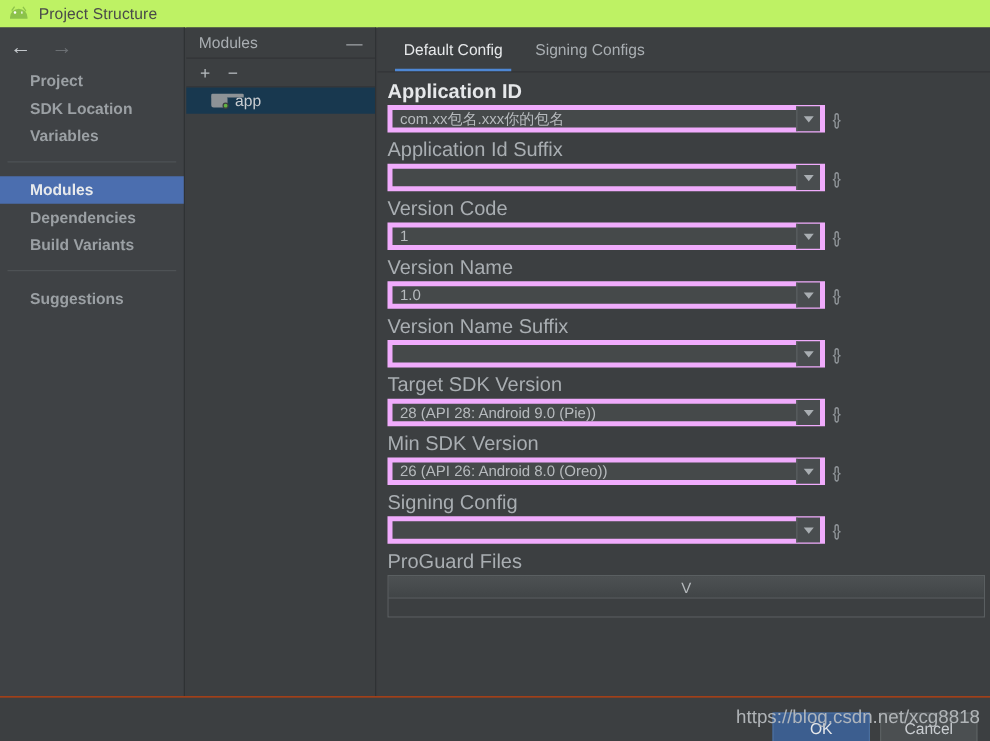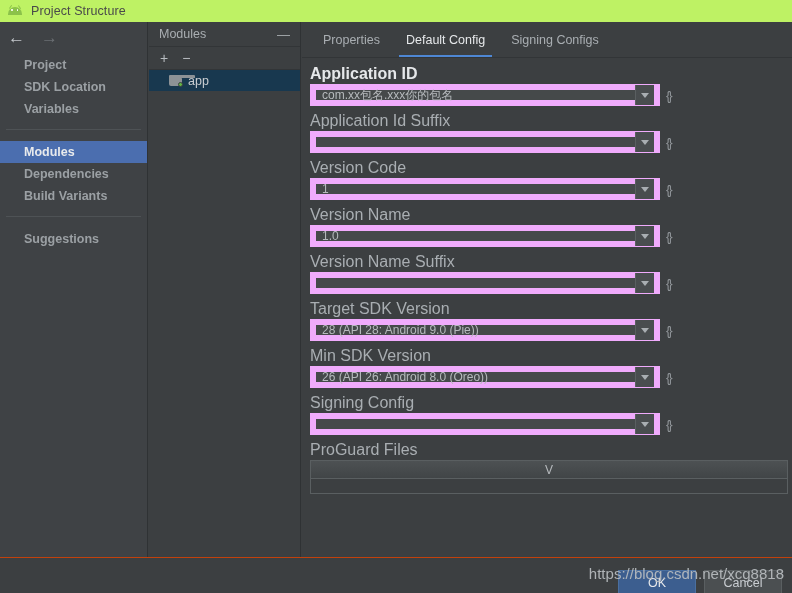--- a/index.html
+++ b/index.html
@@ -297,7 +297,6 @@
   <div id="main">
 
     <div id="tabs">
-      <div class="tab">Properties</div>
       <div class="tab active">Default Config</div>
       <div class="tab">Signing Configs</div>
     </div>

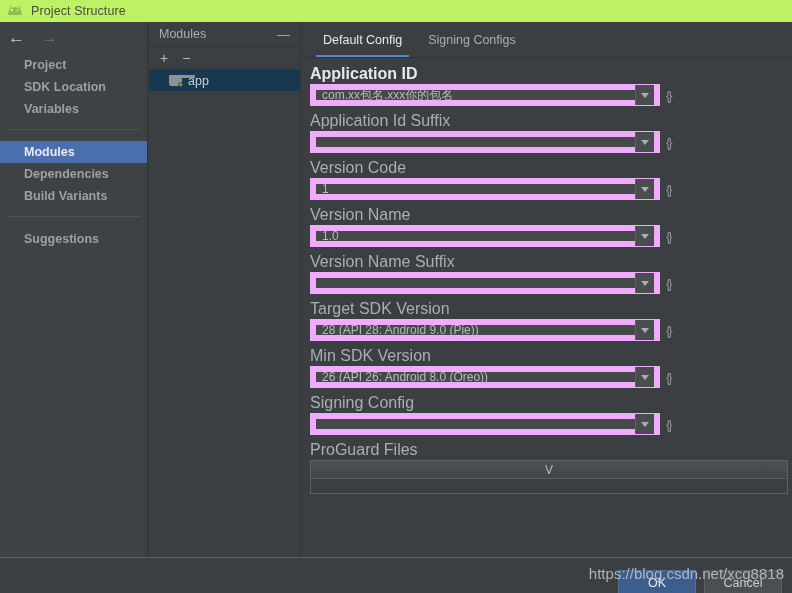--- a/index.html
+++ b/index.html
@@ -161,7 +161,7 @@
     position: relative;
     width: 350px; height: 22px;
     background: #45494a;
-    border: 6px solid #f0abfc;
+    border: 4px solid #f0abfc;
     display: flex; align-items: center;
   }
   .combo-value {

